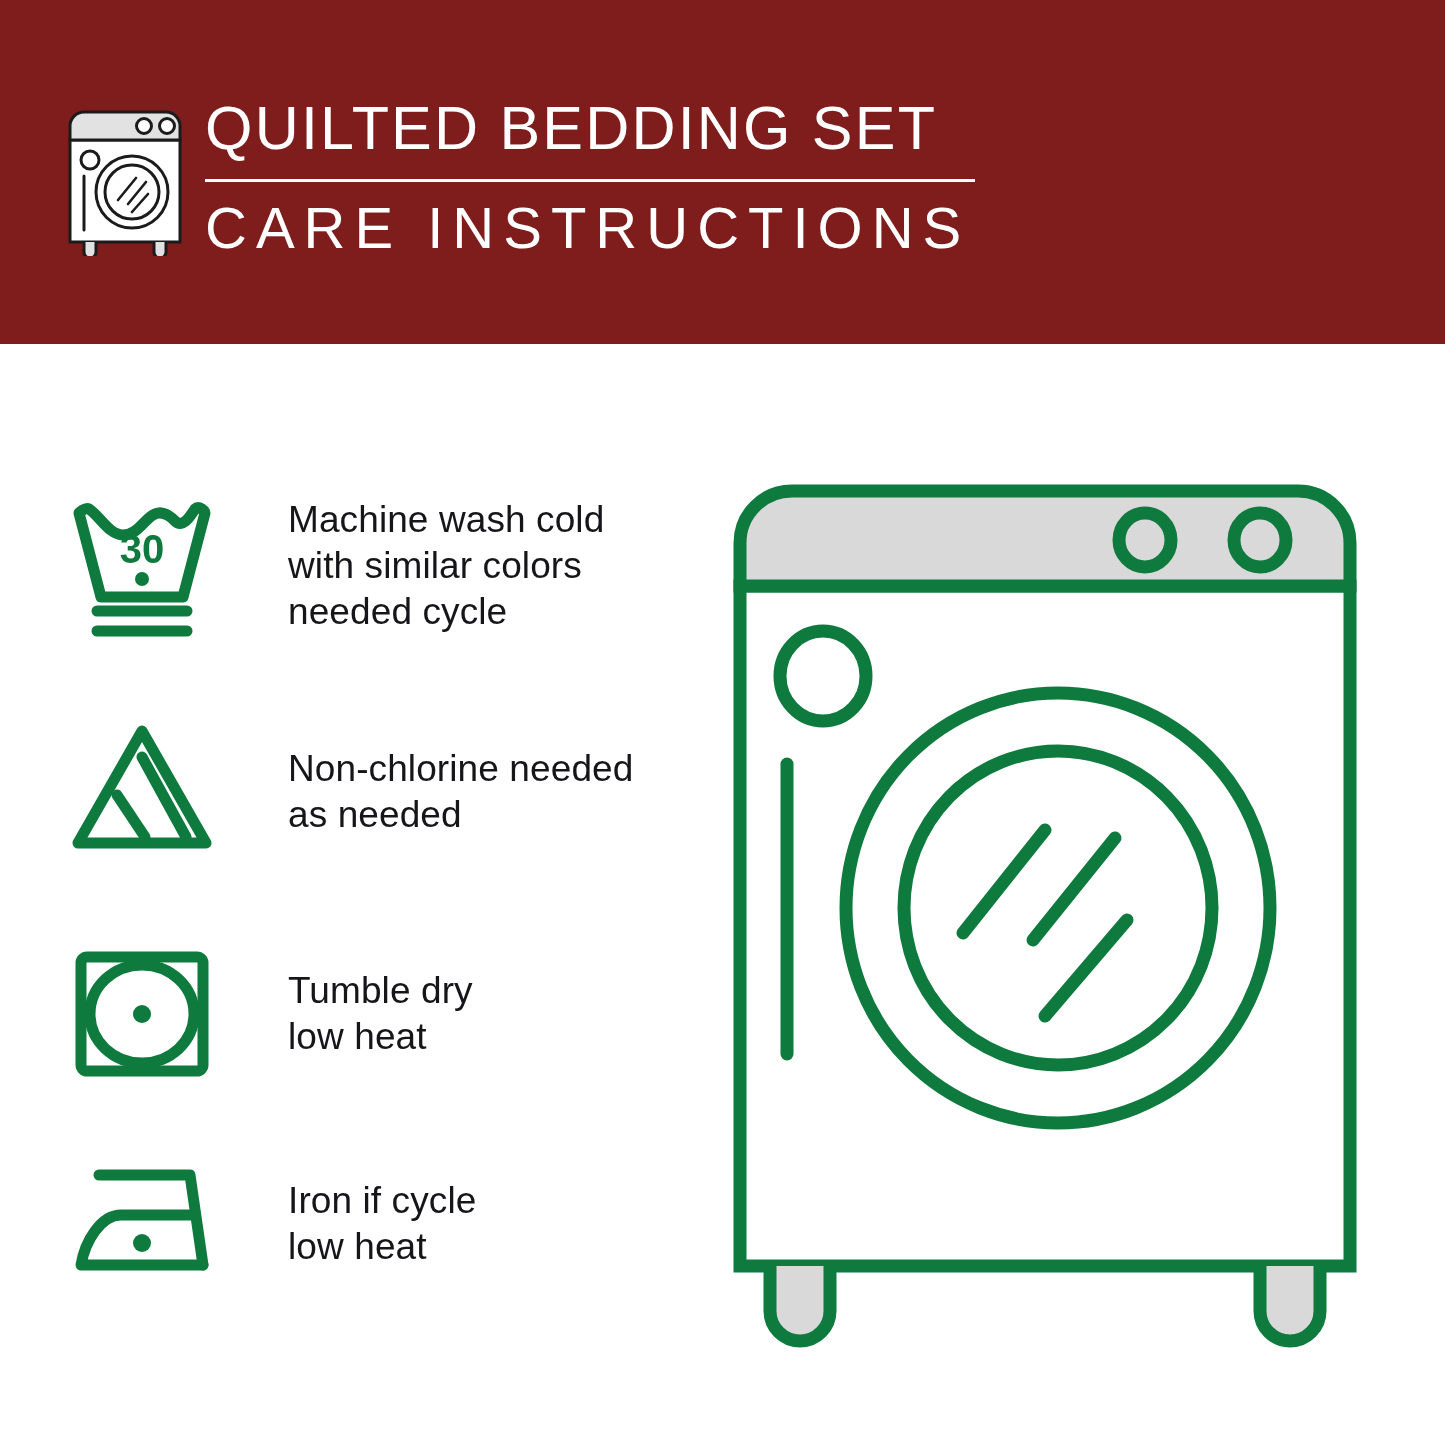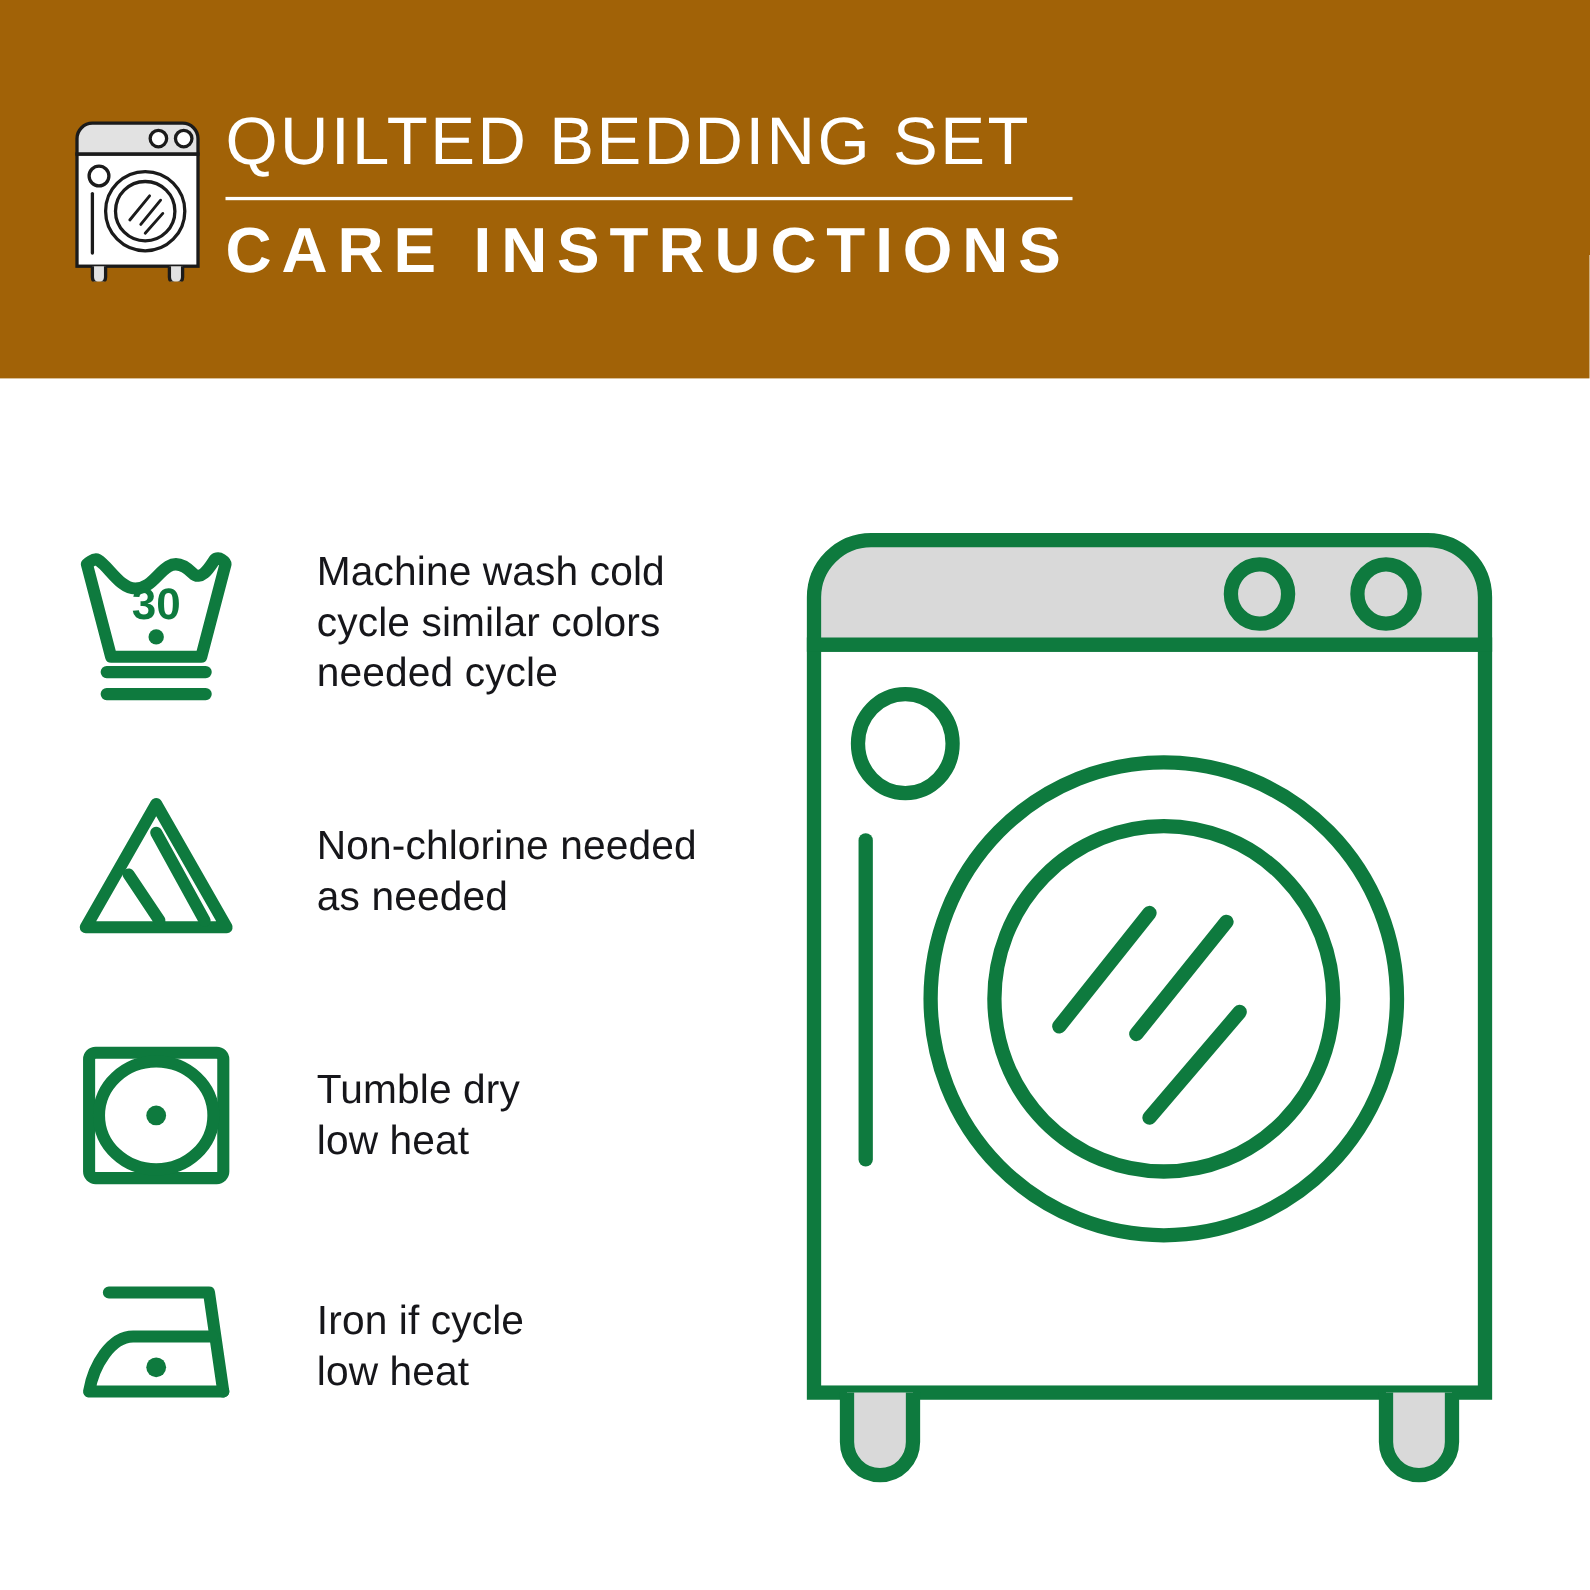--- a/index.html
+++ b/index.html
@@ -27,7 +27,7 @@
     top: 0;
     width: 1445px;
     height: 344px;
-    background: #a16207;
+    background: #7f1d1d;
   }
   #header-logo {
     position: absolute;

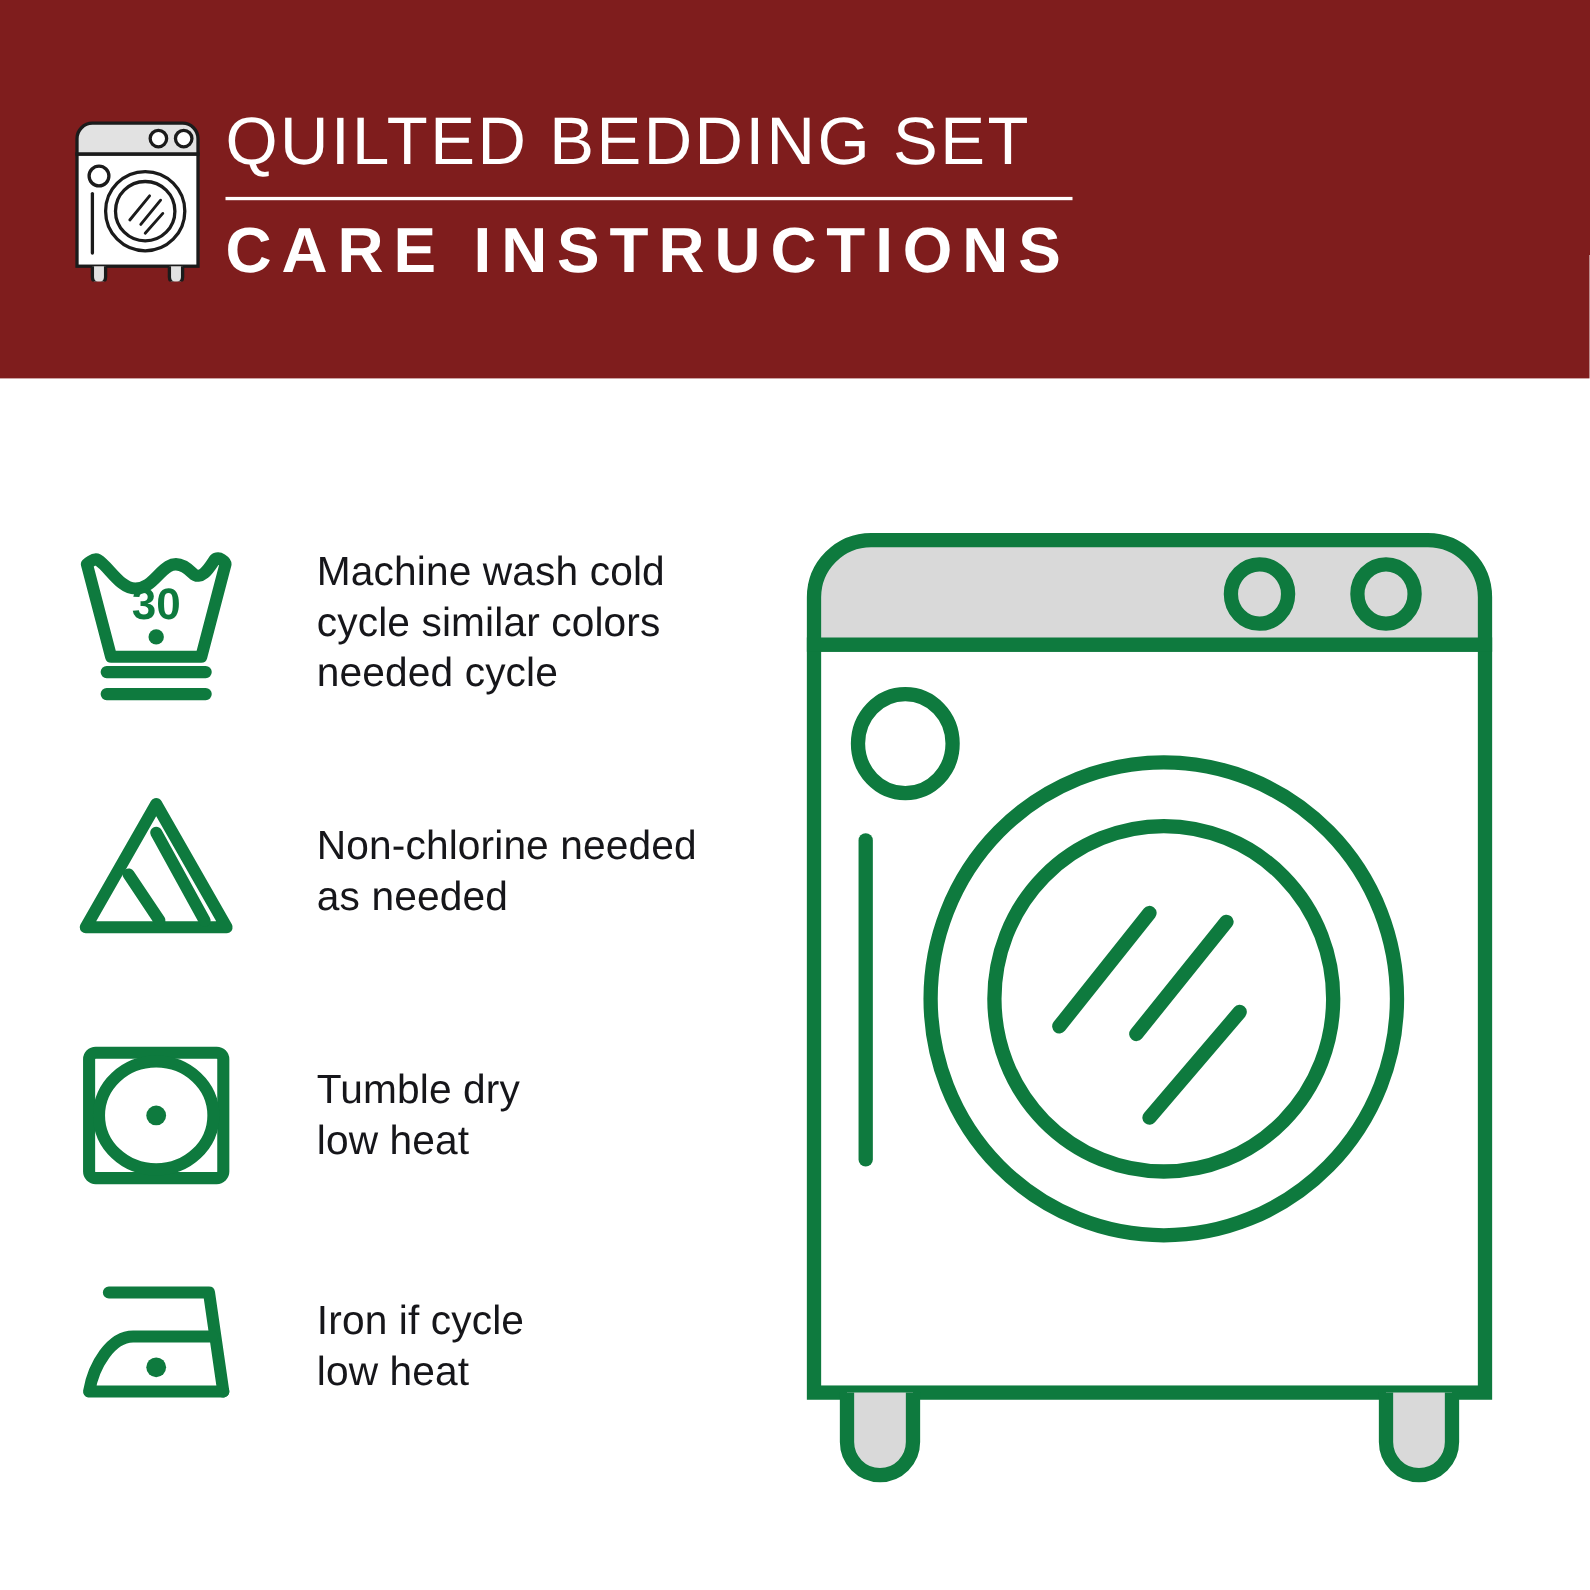--- a/index.html
+++ b/index.html
@@ -62,7 +62,7 @@
     font-size: 58px;
     letter-spacing: 9px;
     color: #ffffff;
-    font-weight: 700;
+    font-weight: 400;
     line-height: 1.05;
     white-space: nowrap;
     font-family: "Liberation Sans", sans-serif;

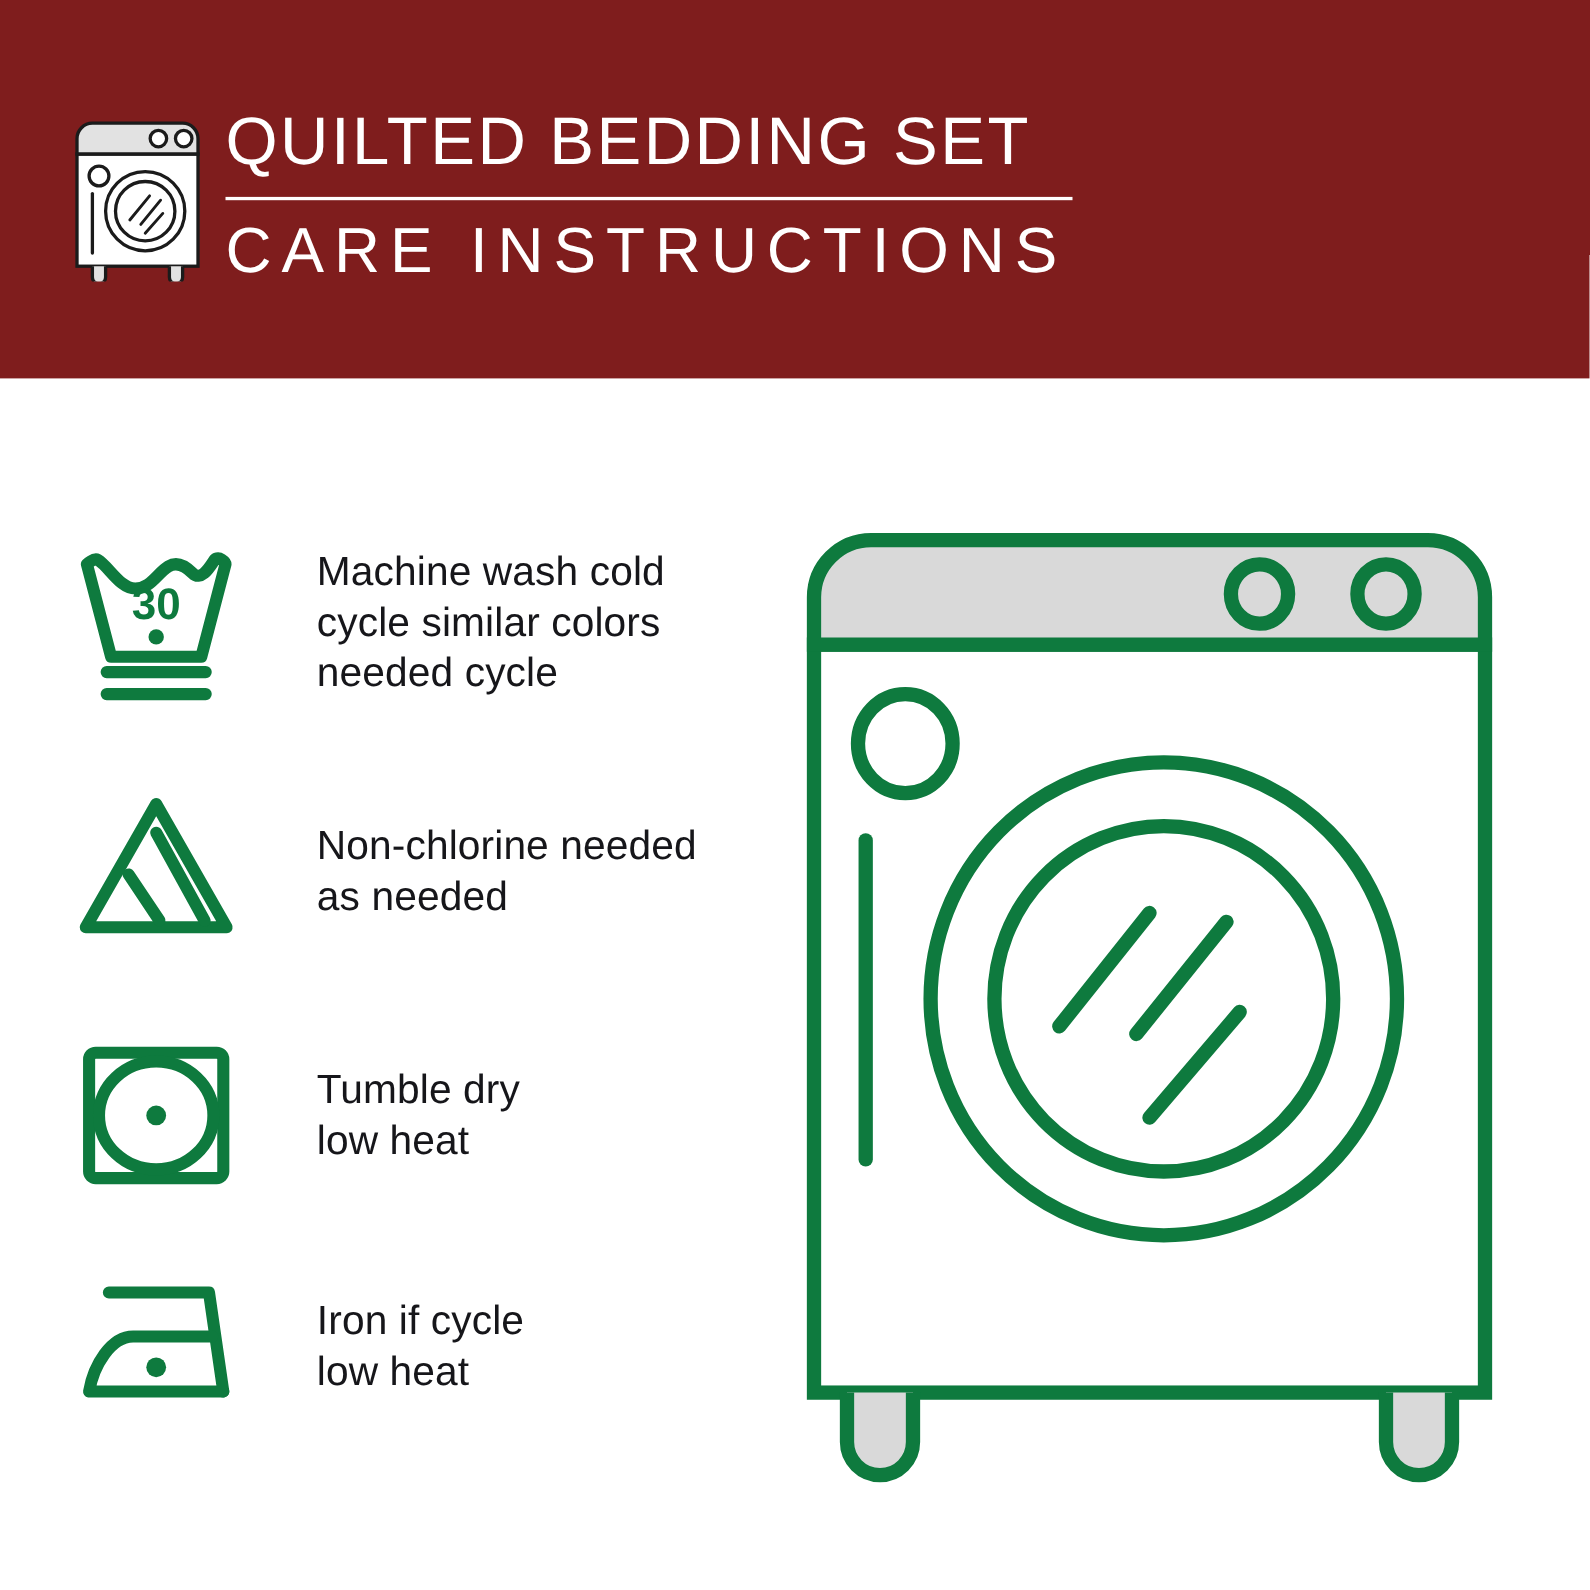--- a/index.html
+++ b/index.html
@@ -173,7 +173,7 @@
       </div>
       <div class="row-text">
         <div>Machine wash cold</div>
-        <div>cycle similar colors</div>
+        <div>with similar colors</div>
         <div>needed cycle</div>
       </div>
     </div>

